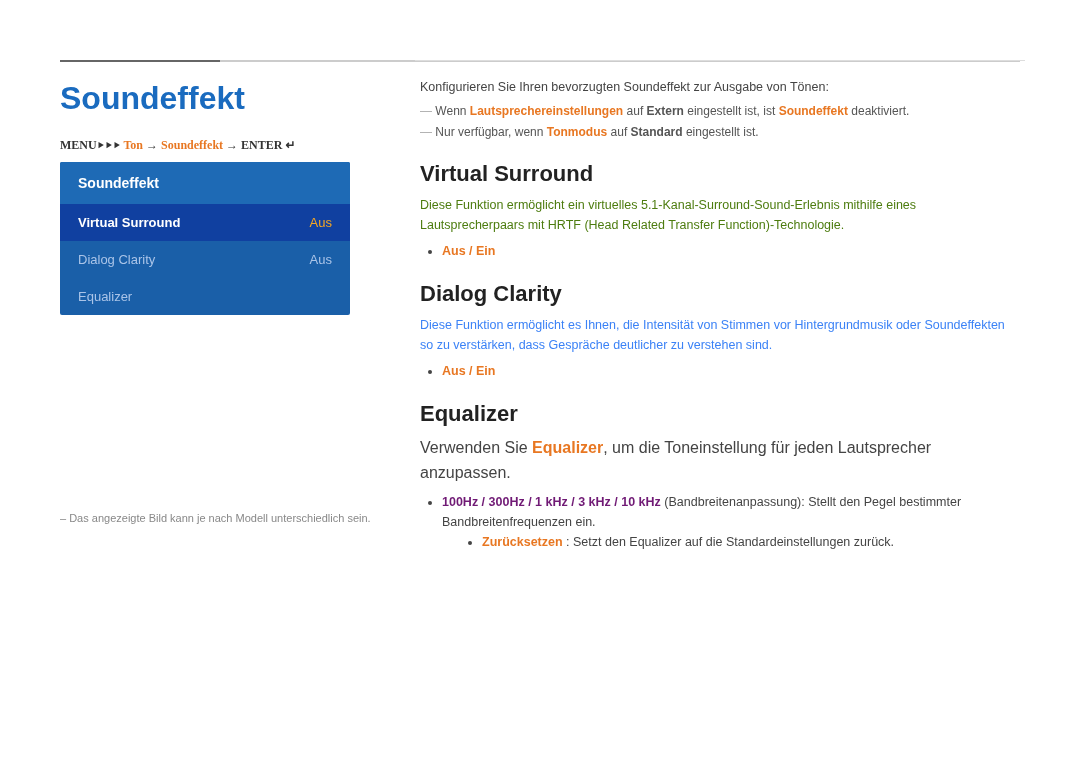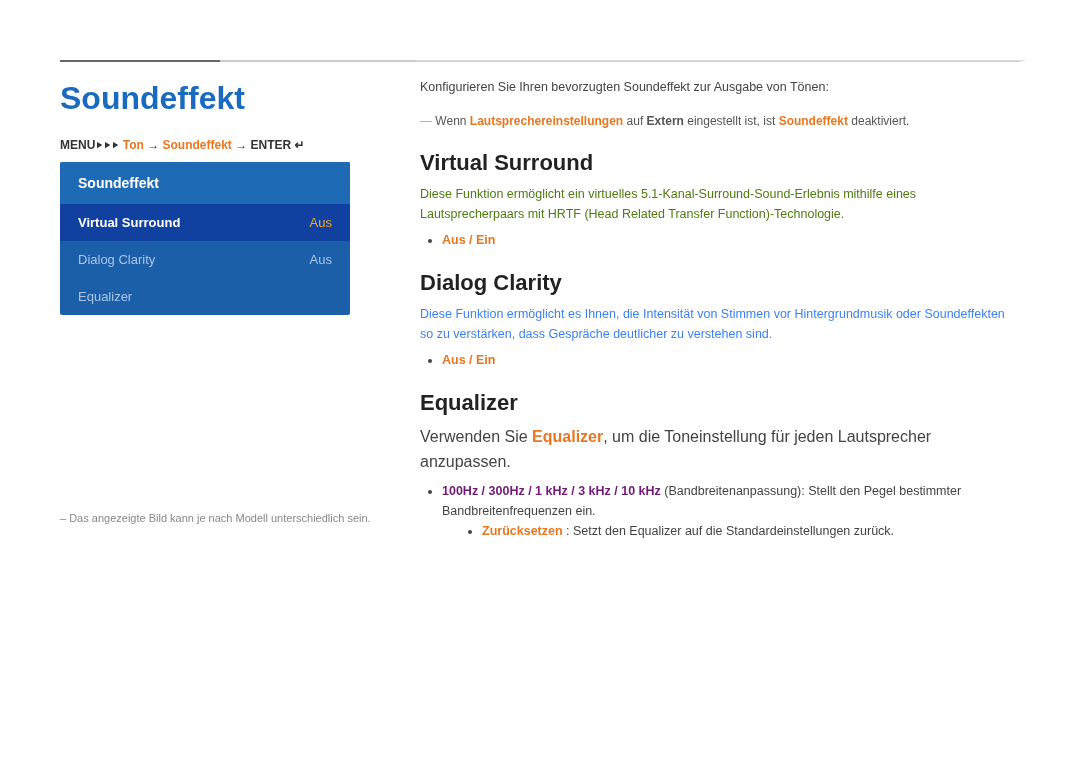--- a/index.html
+++ b/index.html
@@ -58,7 +58,7 @@
 
 <div style="position:absolute;top:78px;left:420px;right:60px;font-family:Arial,sans-serif;">
 
-  <p style="font-size:12.5px;color:#444;margin-bottom:15px;line-height:1.5;">Konfigurieren Sie Ihren bevorzugten Soundeffekt zur Ausgabe von Tönen:</p>
+  <p style="font-size:12.5px;color:#444;margin-bottom:5px;line-height:1.5;">Konfigurieren Sie Ihren bevorzugten Soundeffekt zur Ausgabe von Tönen:</p>
   <p style="font-size:12px;color:#555;margin-bottom:3px;line-height:1.5;">
     <span style="color:#aaa;">— </span>
     <span>Wenn </span>

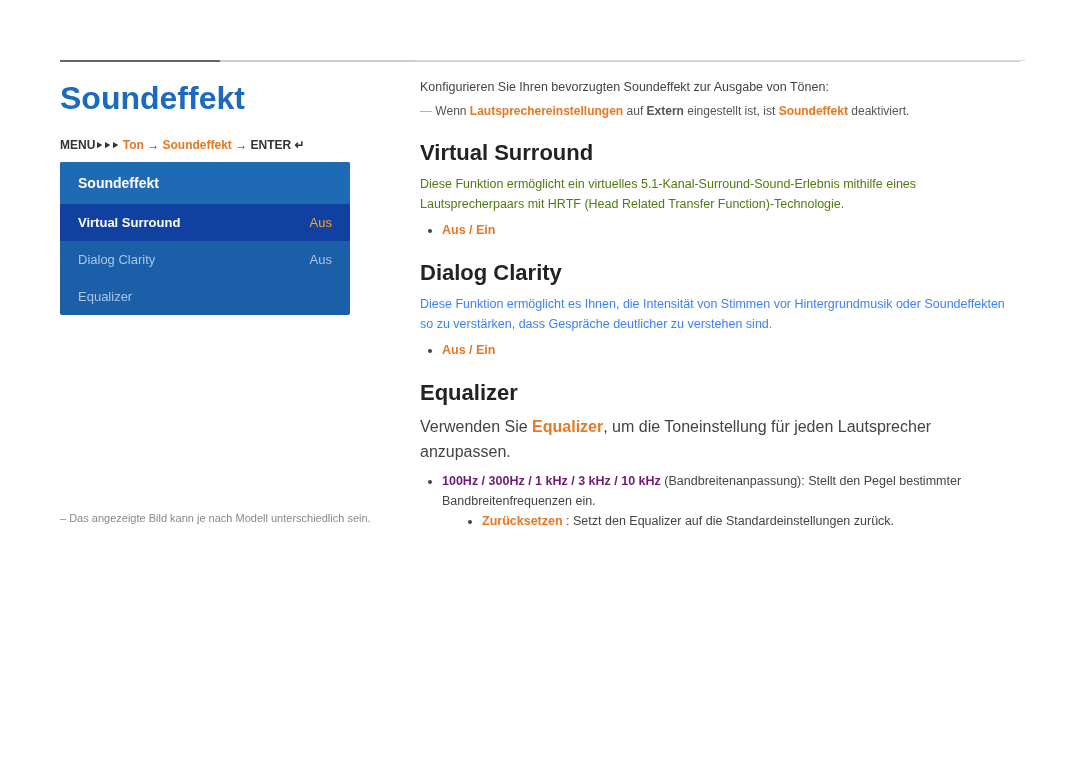--- a/index.html
+++ b/index.html
@@ -69,6 +69,14 @@
     <span style="color:#e87722;font-weight:bold;">Soundeffekt</span>
     <span> deaktiviert.</span>
   </p>
+  <p style="font-size:12px;color:#555;margin-bottom:3px;line-height:1.5;">
+    <span style="color:#aaa;">— </span>
+    <span>Nur verfügbar, wenn </span>
+    <span style="color:#e87722;font-weight:bold;">Tonmodus</span>
+    <span> auf </span>
+    <span style="font-weight:bold;">Standard</span>
+    <span> eingestellt ist.</span>
+  </p>
 
   <div style="margin-top:20px;">
     <h2 style="font-size:22px;font-weight:bold;color:#222;margin-bottom:8px;">Virtual Surround</h2>

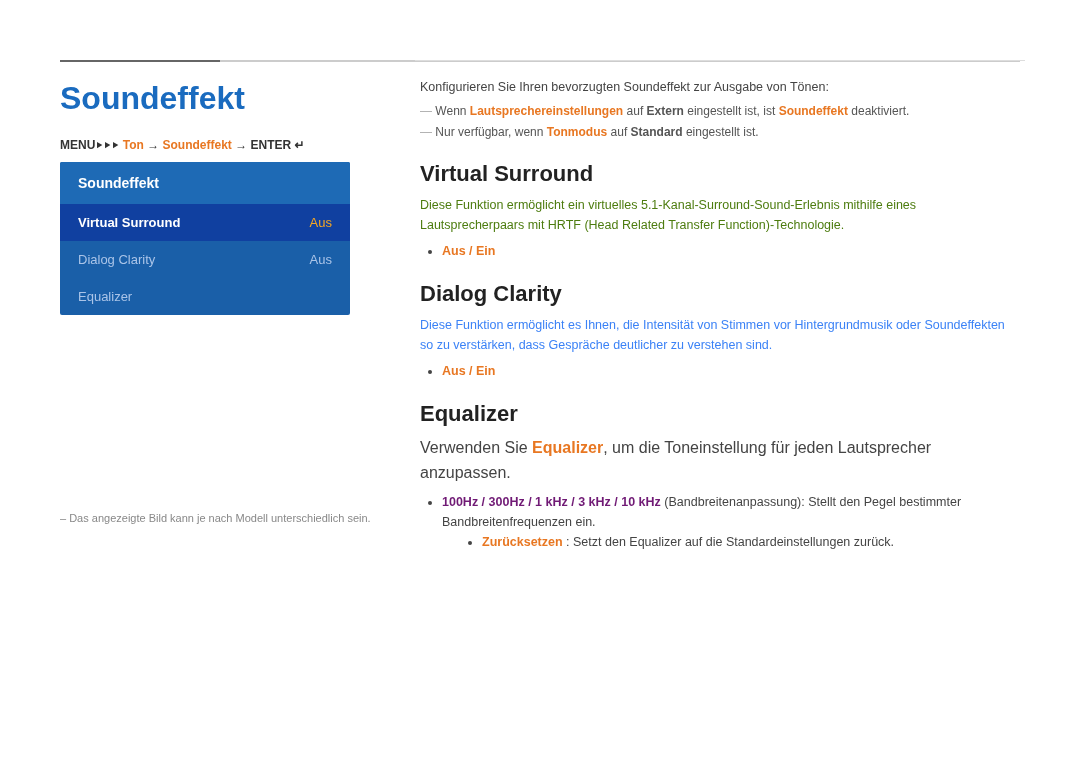--- a/index.html
+++ b/index.html
@@ -24,7 +24,7 @@
 
 <h1 style="position:absolute;top:80px;left:60px;font-size:32px;font-weight:bold;color:#1a6bbf;font-family:Arial,sans-serif;">Soundeffekt</h1>
 
-<div style="position:absolute;top:138px;left:60px;font-size:12px;font-weight:bold;font-family:Liberation Sans, sans-serif;color:#333;">
+<div style="position:absolute;top:138px;left:60px;font-size:12px;font-weight:bold;font-family:Liberation Serif, serif;color:#333;">
   <span>MENU</span><span style="font-size:10px;">⯈⯈⯈</span>
   <span class="orange" style="color:#e87722;"> Ton </span>→
   <span style="color:#e87722;"> Soundeffekt </span>→

